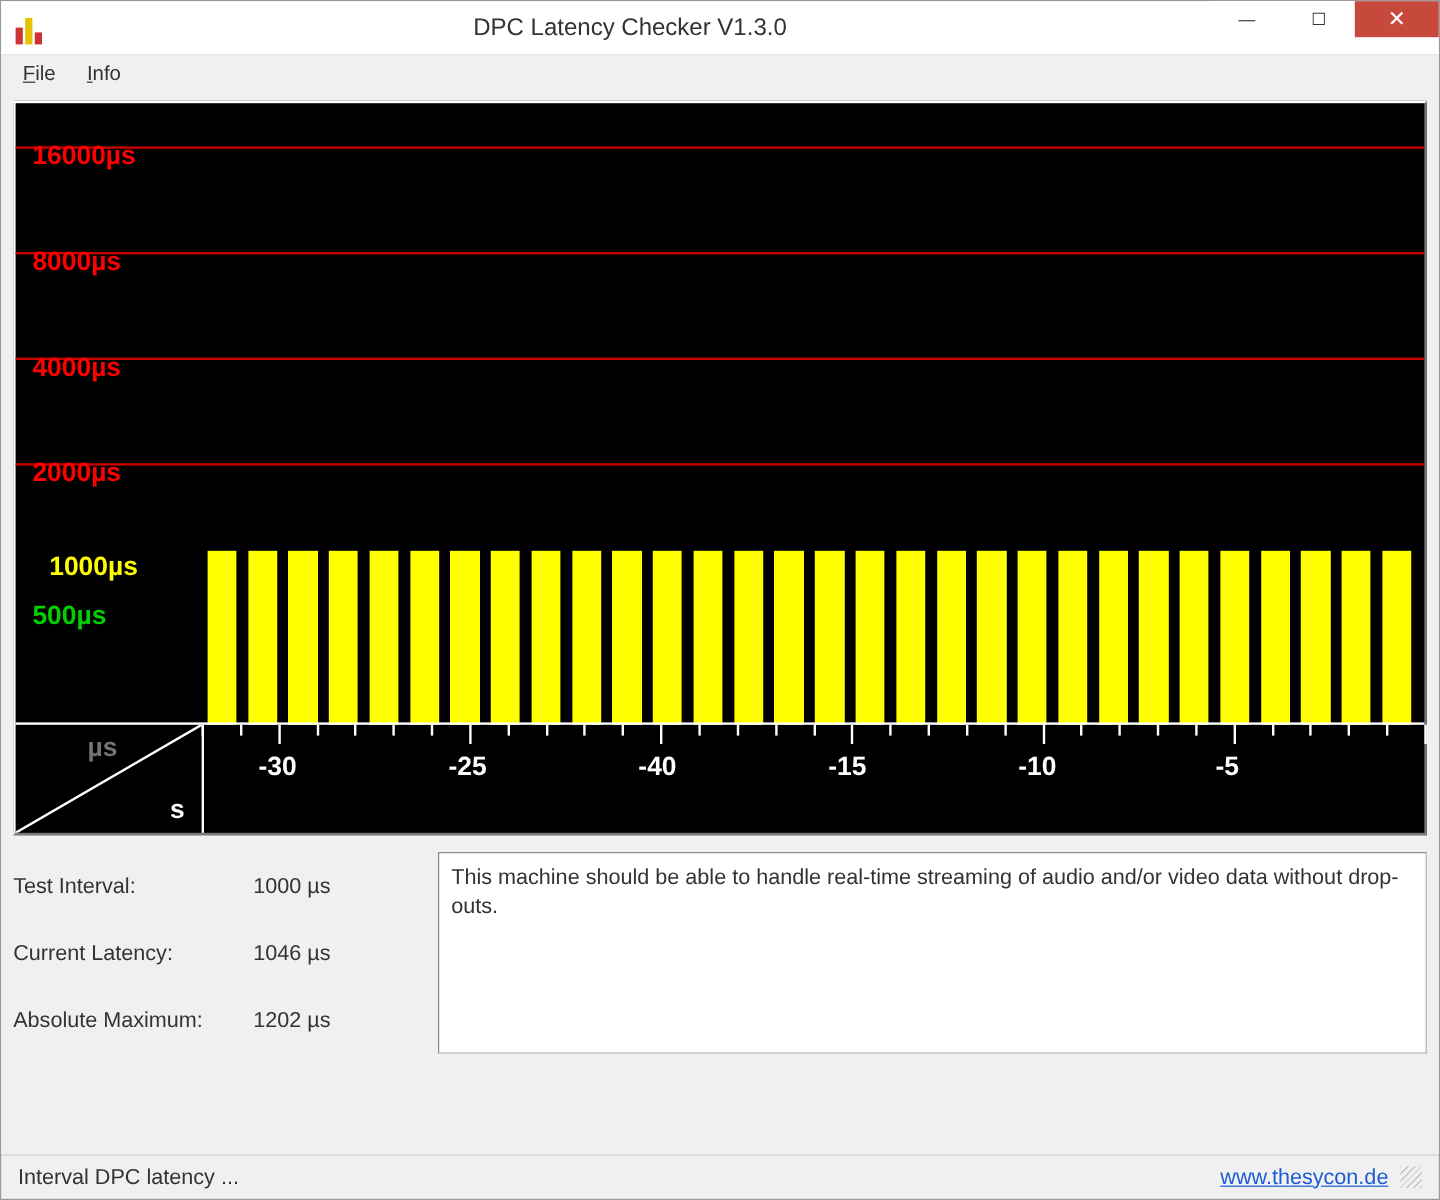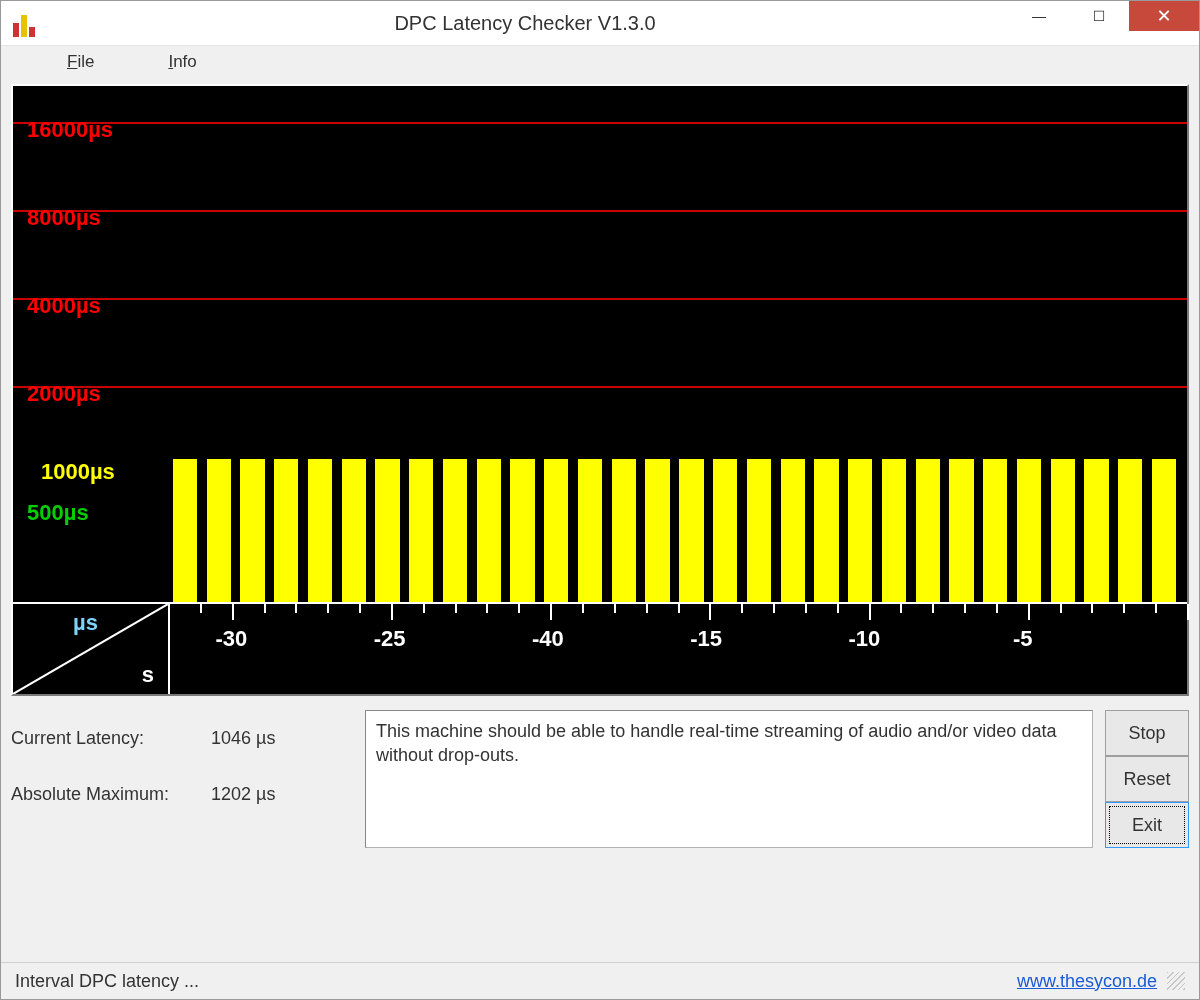--- a/index.html
+++ b/index.html
@@ -16,7 +16,7 @@
   .winbtn.close { width:70px; background:#c7493c; color:#fff; font-size:18px; }
   .menubar { height:32px; background:#f0f0f0; border-top:1px solid #e5e5e5; display:flex;
              align-items:center; padding:0 18px; font-size:17px; }
-  .menuitem { margin-right:26px; cursor:default;margin-left:48px; }
+  .menuitem { margin-right:26px; cursor:default; }
   .menuitem .ul { text-decoration:underline; }
   .content { flex:1; background:#f0f0f0; padding:6px 10px 4px 10px; display:flex; flex-direction:column; }
   .graph-panel { background:#000; position:relative; border:2px solid #fff; border-right-color:#7a7a7a;

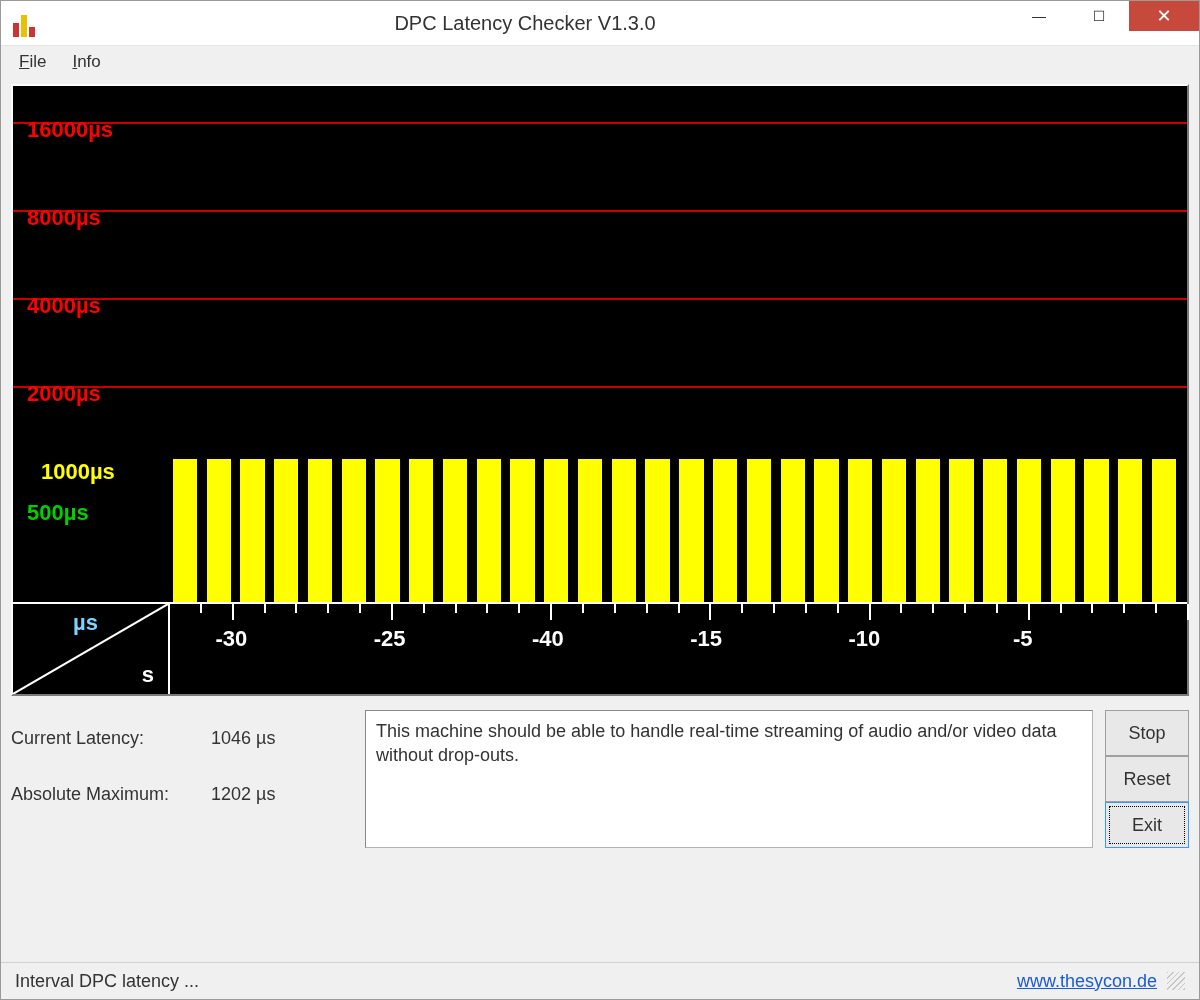--- a/index.html
+++ b/index.html
@@ -29,7 +29,7 @@
   .bar { width:72%; background:#ffff00; align-self:flex-end; }
   .xaxis { position:absolute; left:0; right:0; bottom:0; height:90px; border-top:2px solid #fff; }
   .corner { position:absolute; left:0; bottom:0; width:155px; height:90px; border-right:2px solid #fff; }
-  .corner .ylab { position:absolute; left:60px; top:6px; color:#7dd3fc; font-weight:bold; font-size:22px; }
+  .corner .ylab { position:absolute; left:60px; top:6px; color:#737373; font-weight:bold; font-size:22px; }
   .corner .xlab { position:absolute; right:14px; bottom:6px; color:#fff; font-weight:bold; font-size:22px; }
   .corner .diag { position:absolute; left:0; bottom:0; width:100%; height:100%; }
   .ticks { position:absolute; left:155px; right:0; top:0; height:18px; }

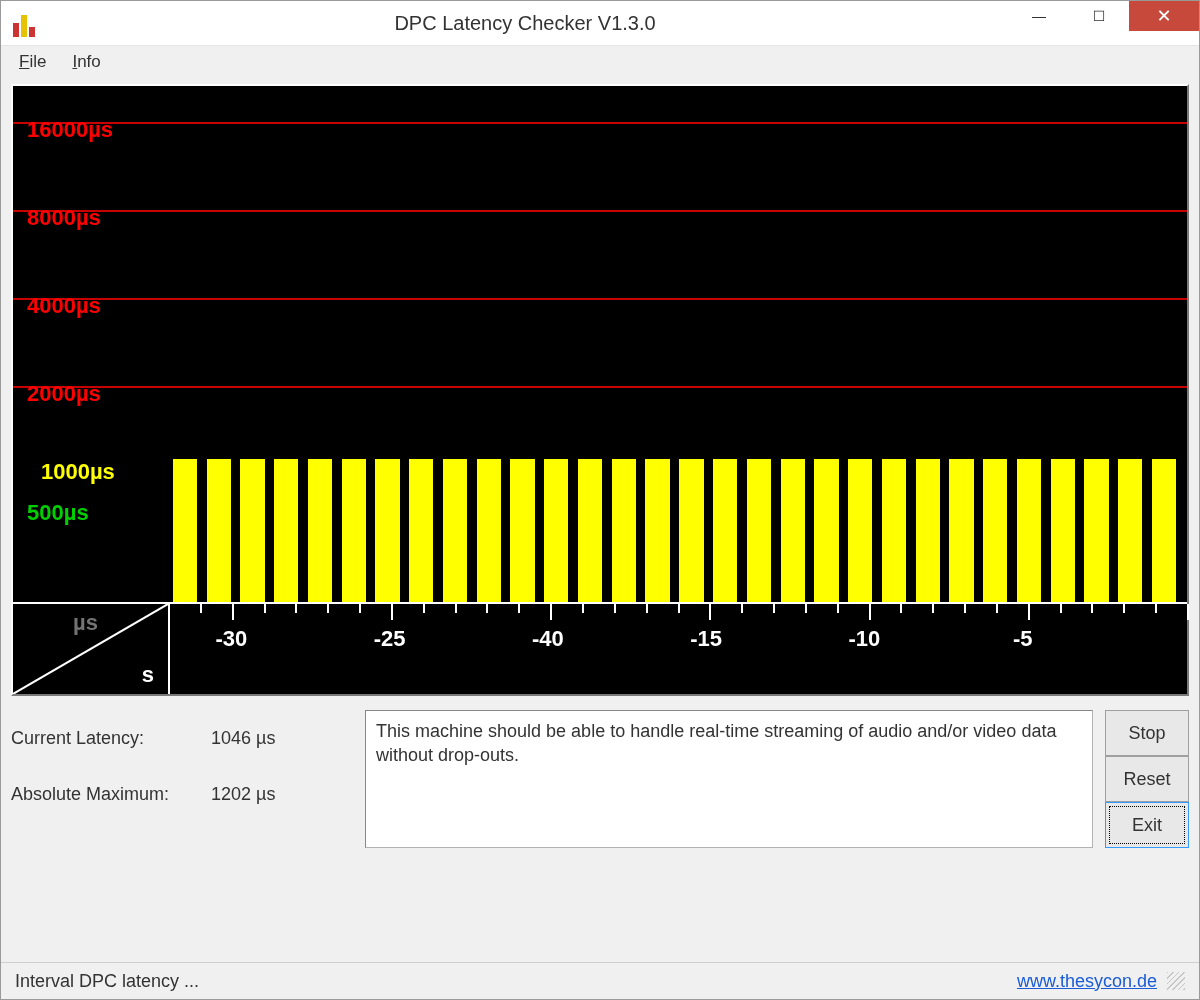--- a/index.html
+++ b/index.html
@@ -239,6 +239,10 @@
     <div class="lower">
       <div class="stats">
         <div class="stats-row">
+          <div class="lab">Test Interval:</div>
+          <div>1000 µs</div>
+        </div>
+        <div class="stats-row">
           <div class="lab">Current Latency:</div>
           <div>1046 µs</div>
         </div>

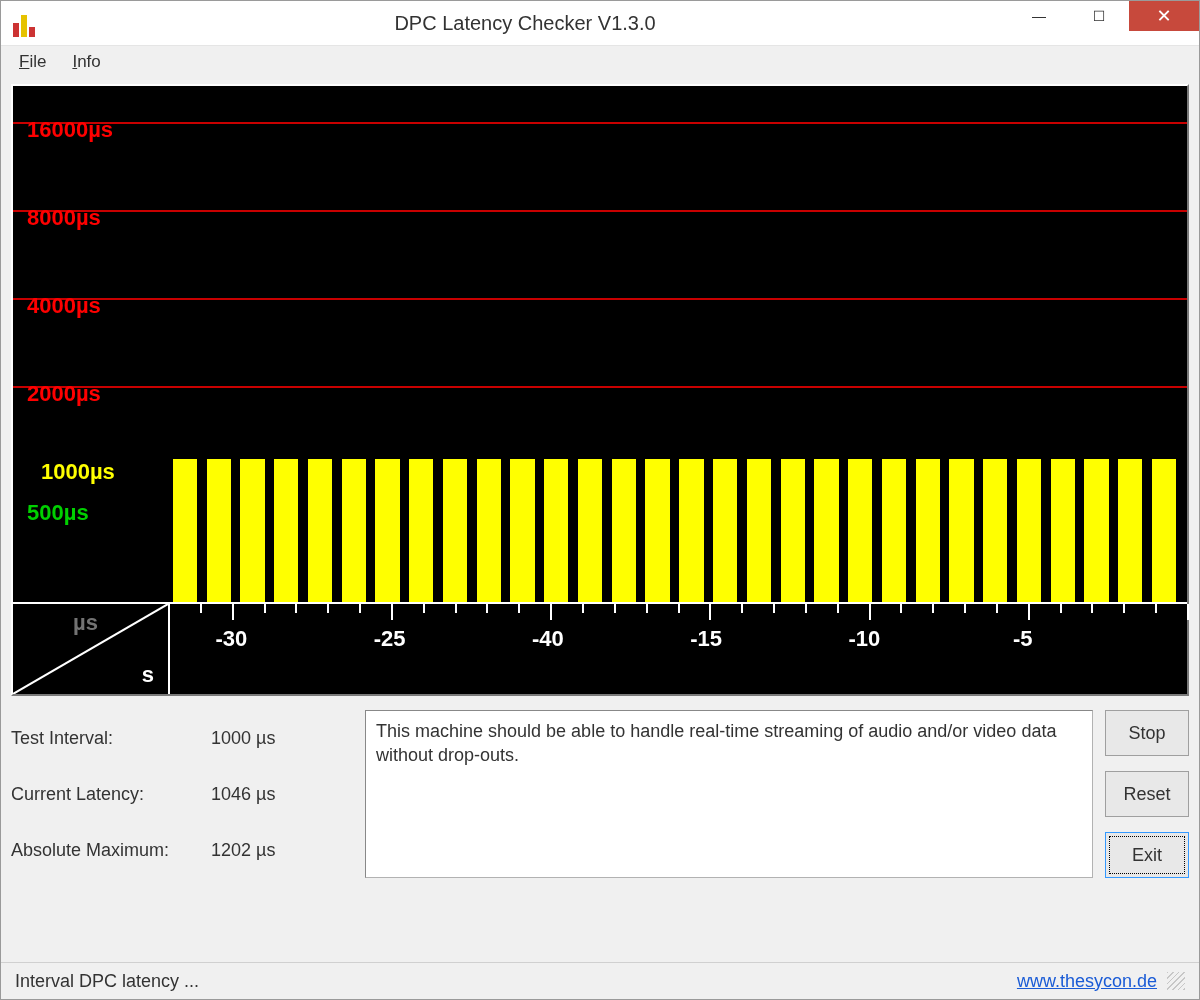--- a/index.html
+++ b/index.html
@@ -252,11 +252,6 @@
         </div>
       </div>
       <div class="msgbox">This machine should be able to handle real-time streaming of audio and/or video data without drop-outs.</div>
-      <div class="btns">
-        <div class="btn">Stop</div>
-        <div class="btn">Reset</div>
-        <div class="btn focus">Exit</div>
-      </div>
     </div>
   </div>
 

